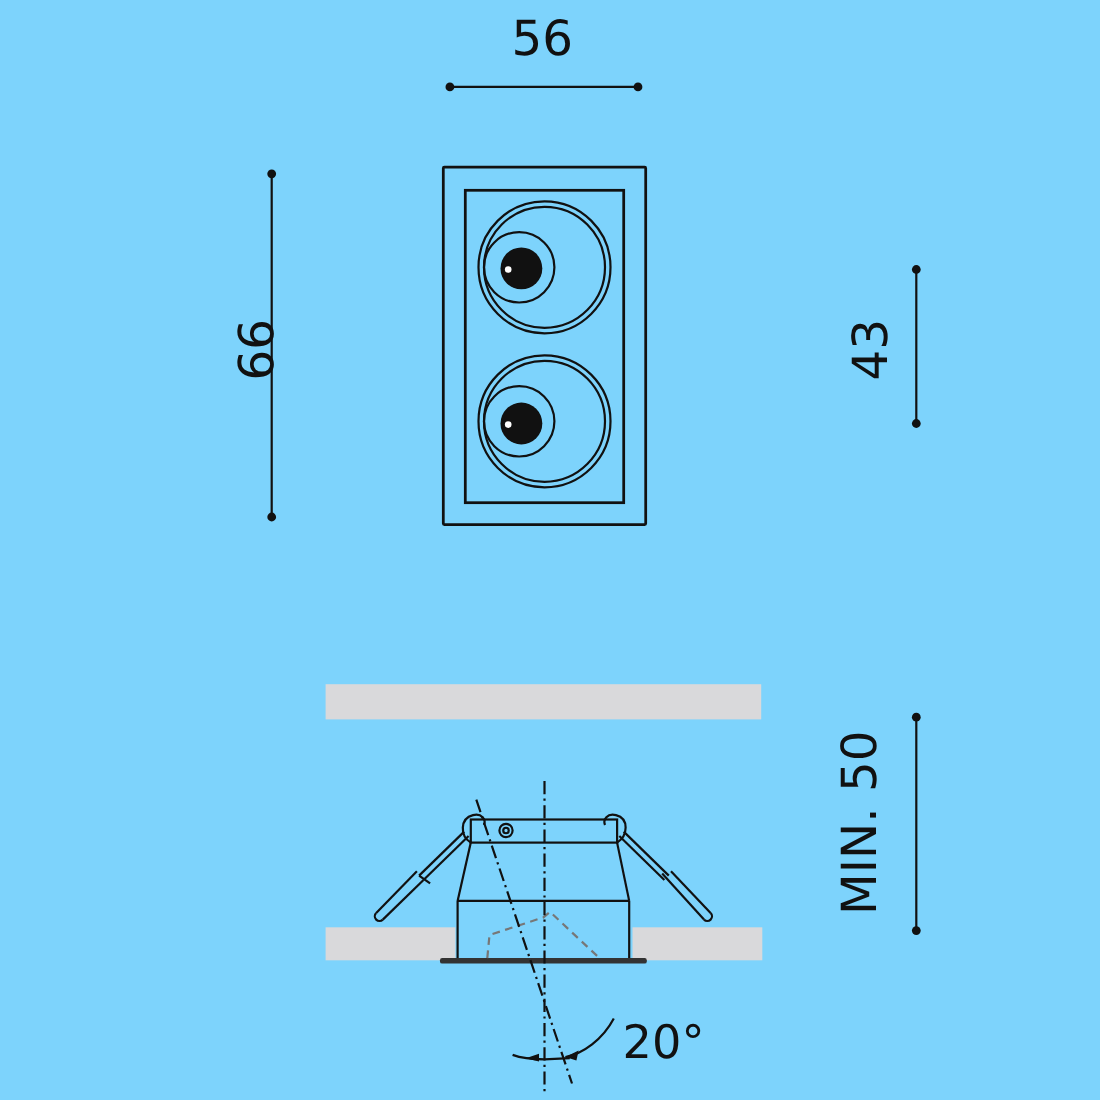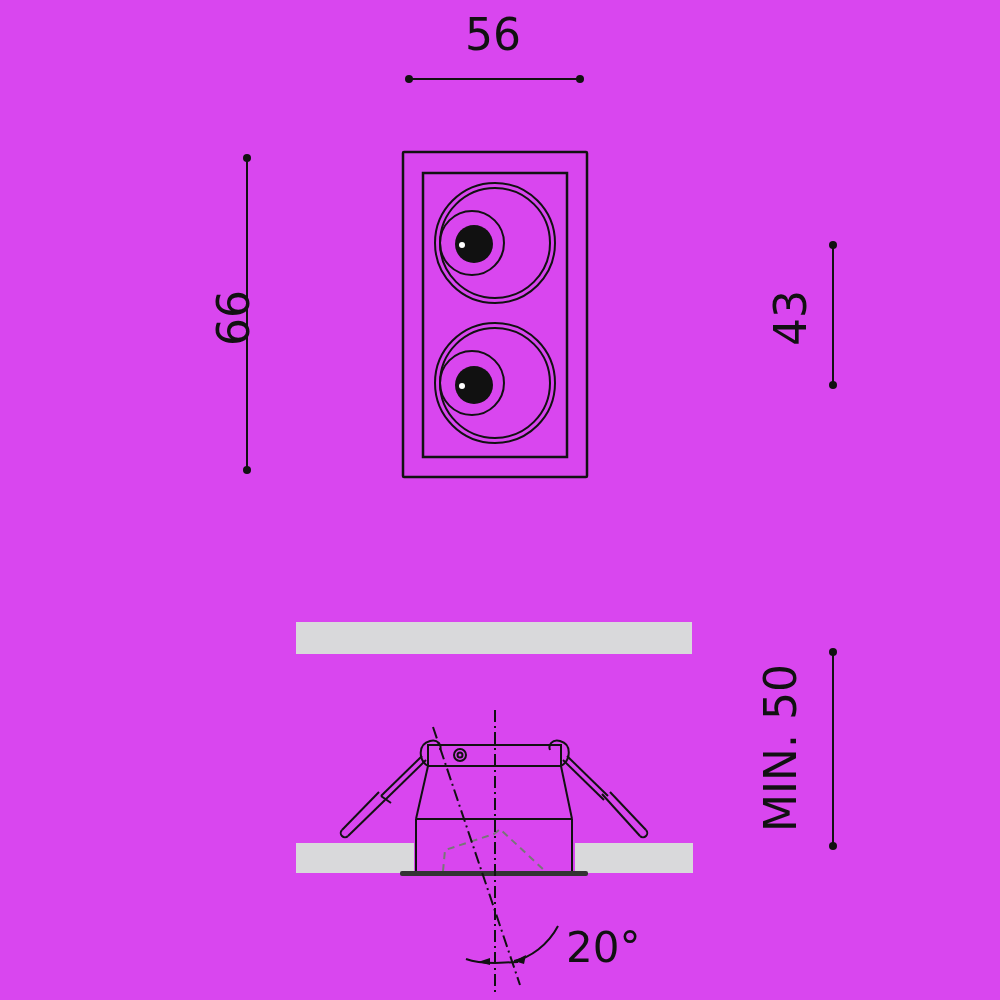--- a/index.html
+++ b/index.html
@@ -3,7 +3,7 @@
   <meta charset="utf-8">
   <style>
     html, body { margin: 0; padding: 0; background: #ffffff; }
-    .canvas { position: relative; width: 1000px; height: 1000px; background: #d946ef; overflow: hidden; }
+    .canvas { position: relative; width: 1000px; height: 1000px; background: #7dd3fc; overflow: hidden; }
     .canvas svg { position: absolute; left: 0; top: 0; }
     .dim-text { font-family: "DejaVu Sans", sans-serif; fill: #111111; }
   </style>

